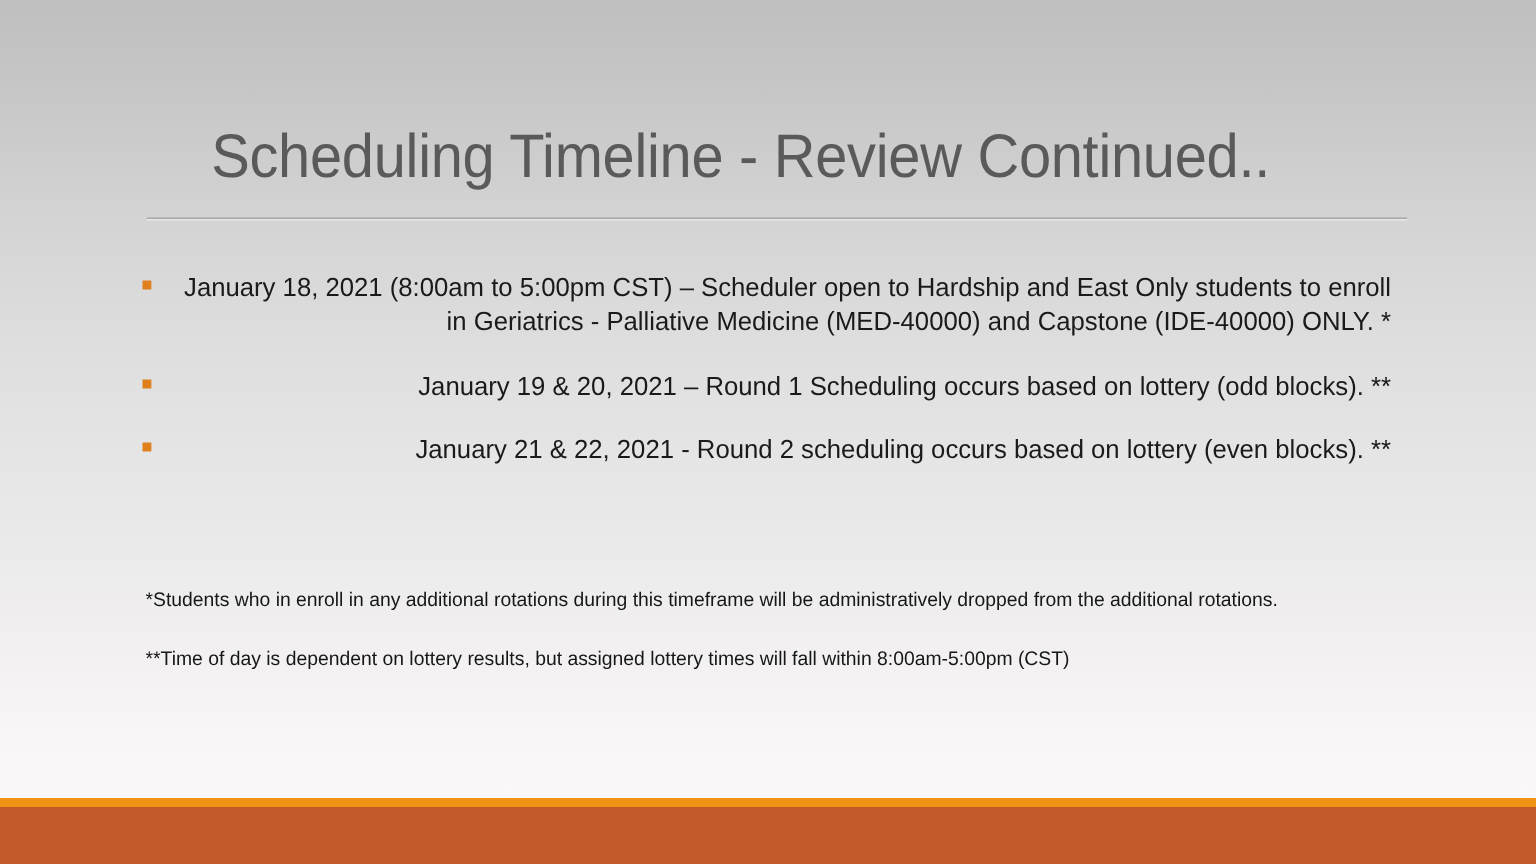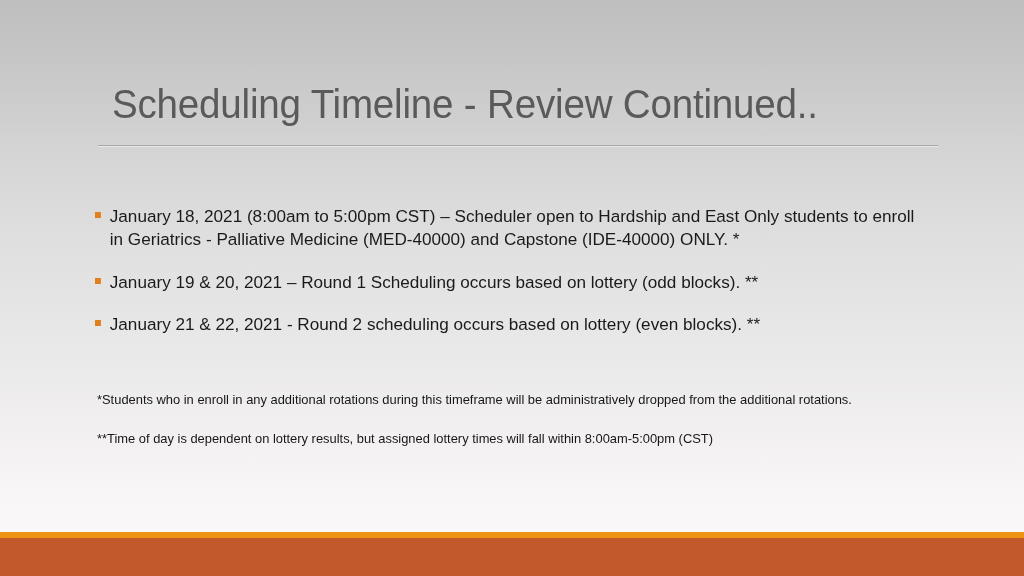--- a/index.html
+++ b/index.html
@@ -33,9 +33,10 @@
   
   .title-block {
     position: absolute;
-    left: 112px;
+    left: 98px;
     top: 82px;
     width: 842px;
+    text-align: center;
   }
   .slide-title {
     font-family: "Liberation Sans", sans-serif;

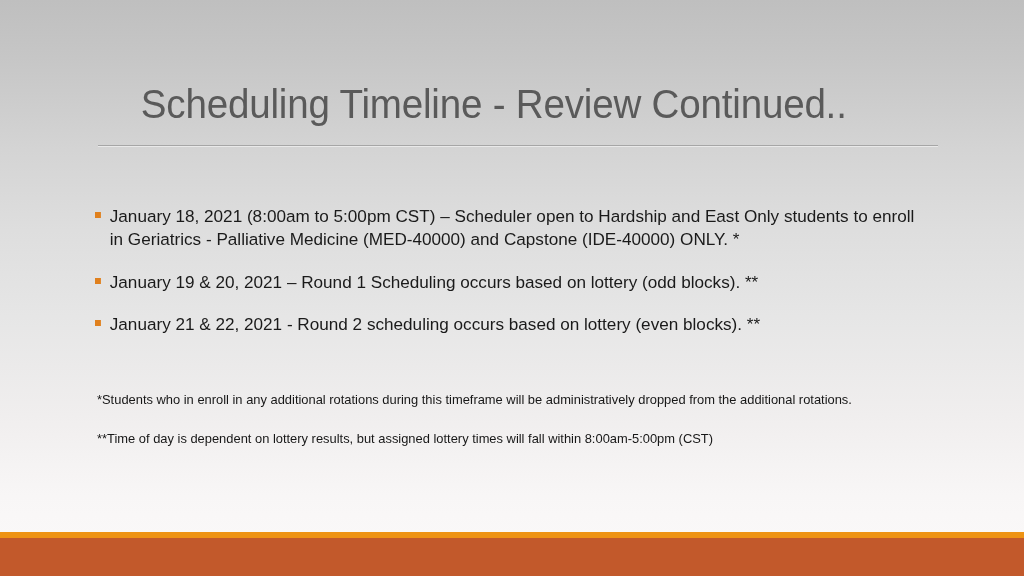--- a/index.html
+++ b/index.html
@@ -63,8 +63,9 @@
   .body-block {
     position: absolute;
     left: 95px;
-    top: 205px;
+    top: 180px;
     width: 845px;
+    text-align: right;
   }
   .bullet-row {
     position: relative;

